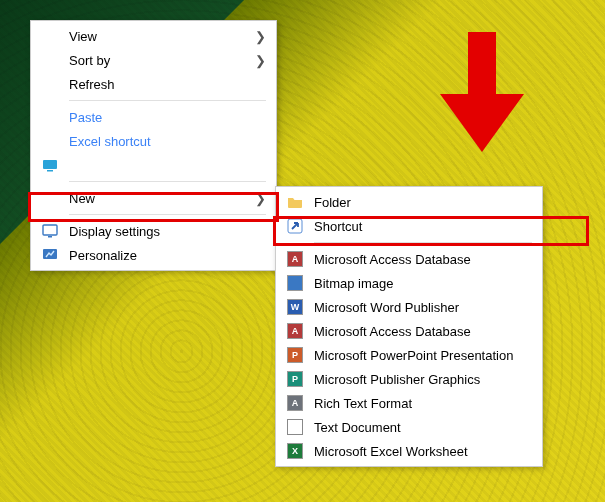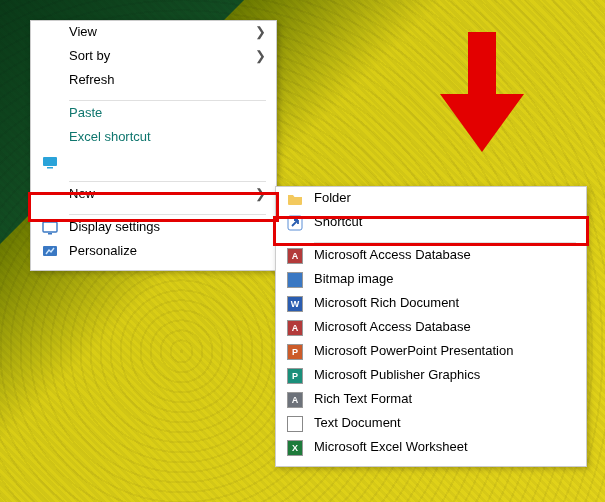--- a/index.html
+++ b/index.html
@@ -37,7 +37,7 @@
 
   .mi {
     display: flex;
-    align-items: flex-start;
+    align-items: center;
     height: 24px;
     padding: 0 8px 0 6px;
     color: #000;

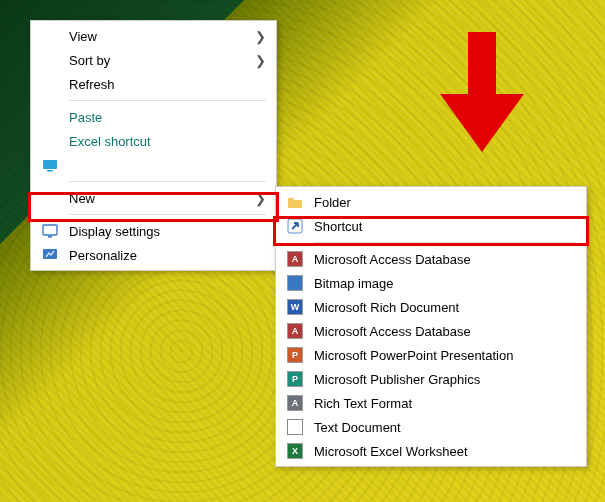--- a/index.html
+++ b/index.html
@@ -44,7 +44,7 @@
     white-space: nowrap;
     position: relative;
   }
-  .mi.disabled { color: #0f766e; }
+  .mi.disabled { color: #3b82f6; }
   .mi .icon-slot {
     width: 22px; height: 18px;
     display: flex; align-items: center; justify-content: center;

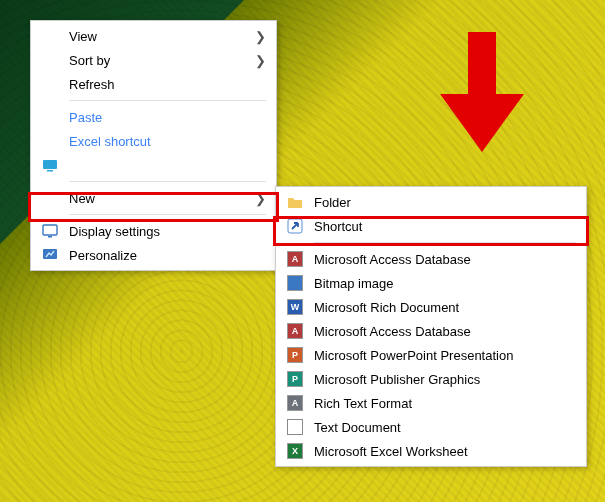--- a/index.html
+++ b/index.html
@@ -33,7 +33,7 @@
     padding: 3px 2px;
   }
   #main-menu { left: 30px; top: 20px; width: 247px; }
-  #sub-menu  { left: 275px; top: 186px; width: 312px; }
+  #sub-menu  { left: 275px; top: 186px; width: 268px; }
 
   .mi {
     display: flex;

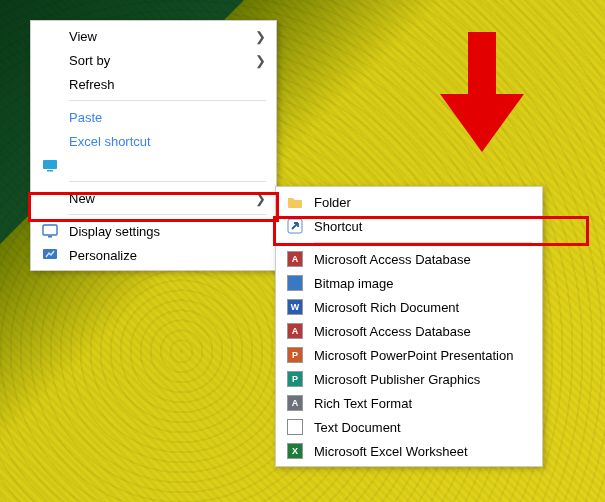--- a/index.html
+++ b/index.html
@@ -216,7 +216,7 @@
     <span class="icon-slot">
         <span class="fticon ft-word">W</span>
       </span>
-    <span class="label">Microsoft Rich Document</span>
+    <span class="label">Microsoft Word Publisher</span>
   </div>
 
   <div class="mi">

